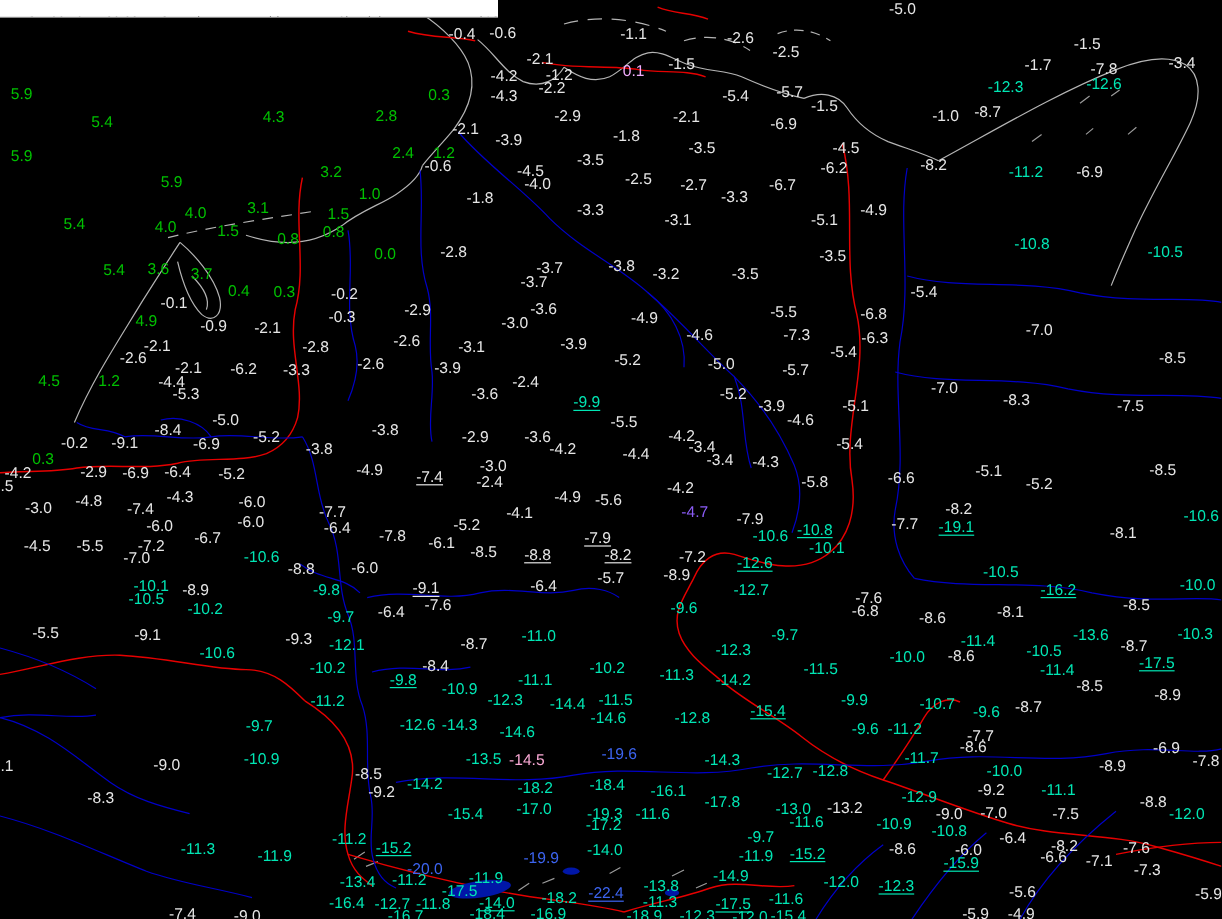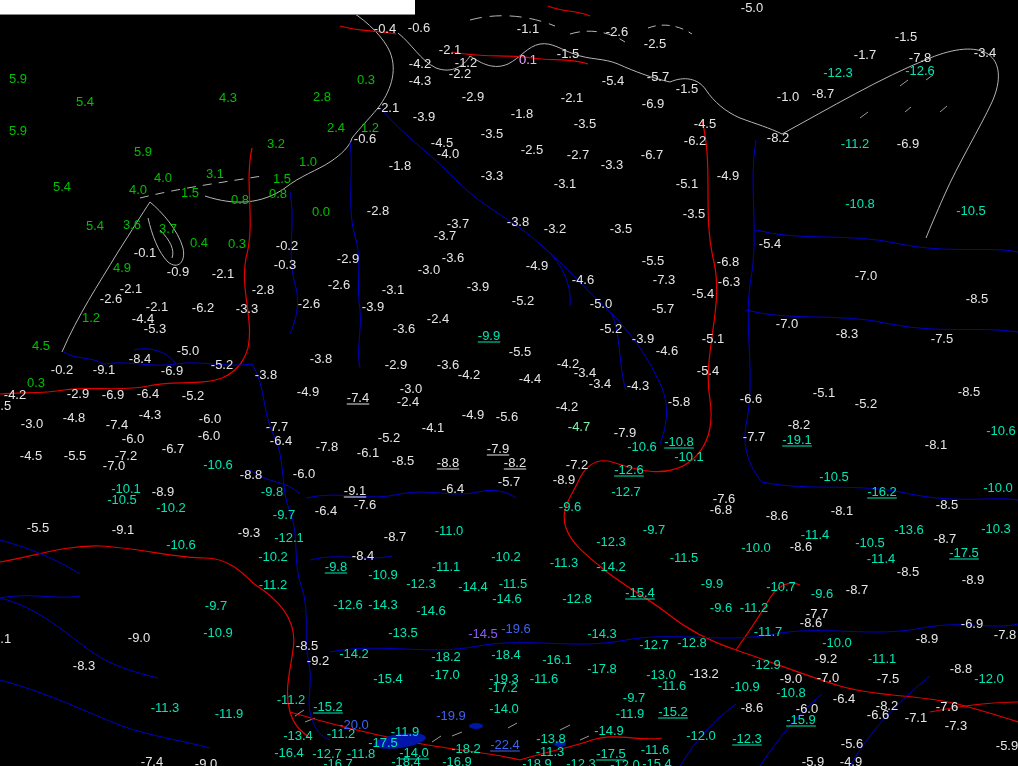--- a/index.html
+++ b/index.html
@@ -162,7 +162,7 @@
       <span class="st" style="left: 157px; top: 306px; color: rgb(230, 230, 230);">-2.1</span>
       <span class="st" style="left: 203px; top: 307px; color: rgb(230, 230, 230);">-6.2</span>
       <span class="st" style="left: 247px; top: 308px; color: rgb(230, 230, 230);">-3.3</span>
-      <span class="st" style="left: 41px; top: 317px; color: rgb(0, 192, 0); margin-top: 28px;">4.5</span>
+      <span class="st" style="left: 41px; top: 317px; color: rgb(0, 192, 0);">4.5</span>
       <span class="st" style="left: 91px; top: 317px; color: rgb(0, 192, 0);">1.2</span>
       <span class="st" style="left: 143px; top: 318px; color: rgb(230, 230, 230);">-4.4</span>
       <span class="st" style="left: 155px; top: 328px; color: rgb(230, 230, 230);">-5.3</span>

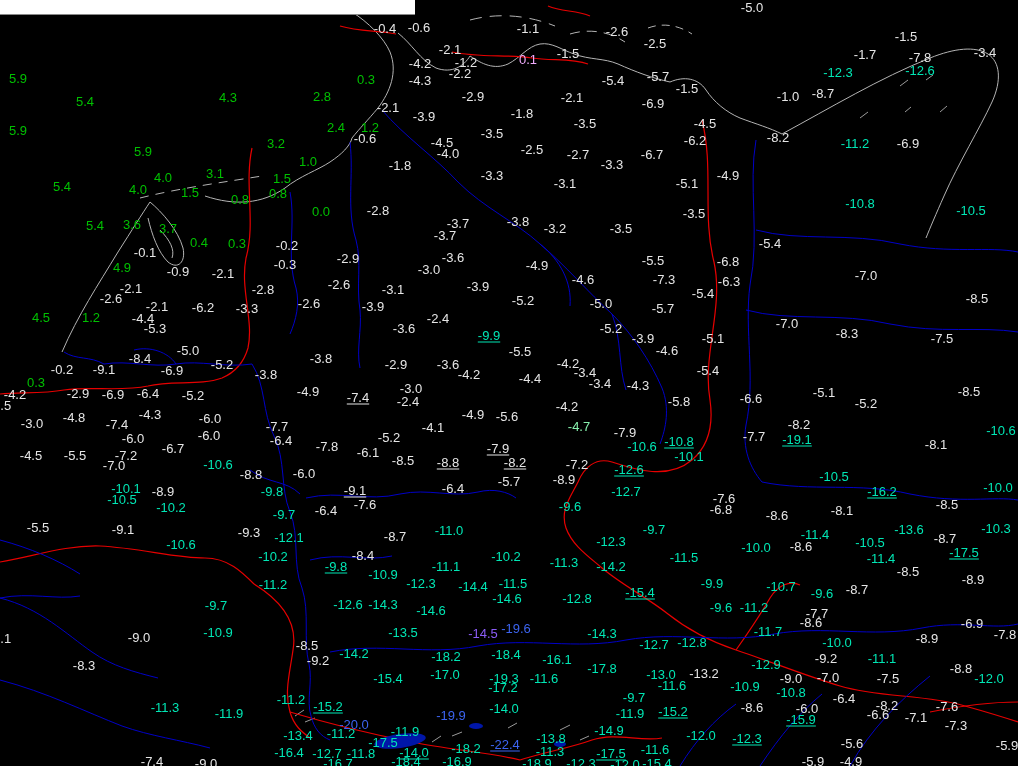--- a/index.html
+++ b/index.html
@@ -290,7 +290,7 @@
       <span class="st" style="left: 751px; top: 398px; color: rgb(230, 230, 230);">-6.6</span>
       <span class="st" style="left: 567px; top: 406px; color: rgb(230, 230, 230);">-4.2</span>
       <span class="st" style="left: 507px; top: 416px; color: rgb(230, 230, 230);">-5.6</span>
-      <span class="st" style="left: 579px; top: 426px; color: #86efac;">-4.7</span>
+      <span class="st" style="left: 579px; top: 426px; color: #8b5cf6;">-4.7</span>
       <span class="st" style="left: 625px; top: 432px; color: rgb(230, 230, 230);">-7.9</span>
       <span class="st" style="left: 754px; top: 436px; color: rgb(230, 230, 230);">-7.7</span>
       <span class="st u" style="left: 679px; top: 441px; color: rgb(0, 230, 180);">-10.8</span>

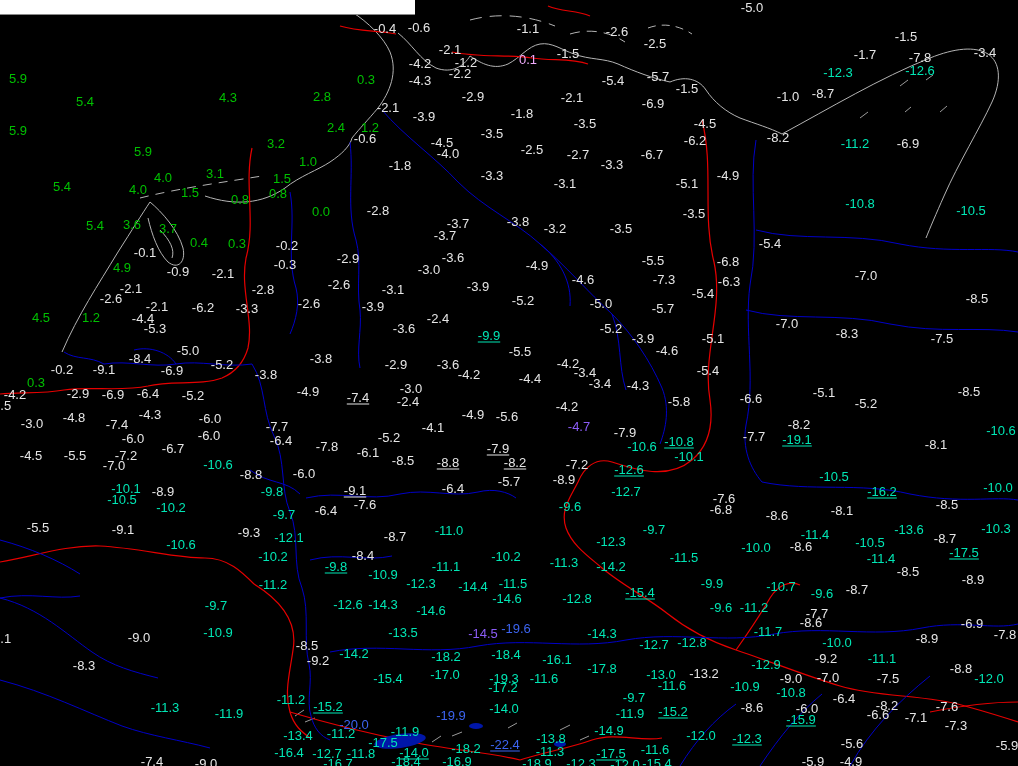--- a/index.html
+++ b/index.html
@@ -351,7 +351,7 @@
       <span class="st" style="left: 383px; top: 604px; color: rgb(0, 230, 180);">-14.3</span>
       <span class="st" style="left: 431px; top: 610px; color: rgb(0, 230, 180);">-14.6</span>
       <span class="st" style="left: 403px; top: 632px; color: rgb(0, 230, 180);">-13.5</span>
-      <span class="st" style="left: 439px; top: 633px; color: #8b5cf6; margin-left: 44px;">-14.5</span>
+      <span class="st" style="left: 439px; top: 633px; color: #f9a8d4;">-14.5</span>
       <span class="st" style="left: 307px; top: 645px; color: rgb(230, 230, 230);">-8.5</span>
       <span class="st" style="left: 354px; top: 653px; color: rgb(0, 230, 180);">-14.2</span>
       <span class="st" style="left: 446px; top: 656px; color: rgb(0, 230, 180);">-18.2</span>

